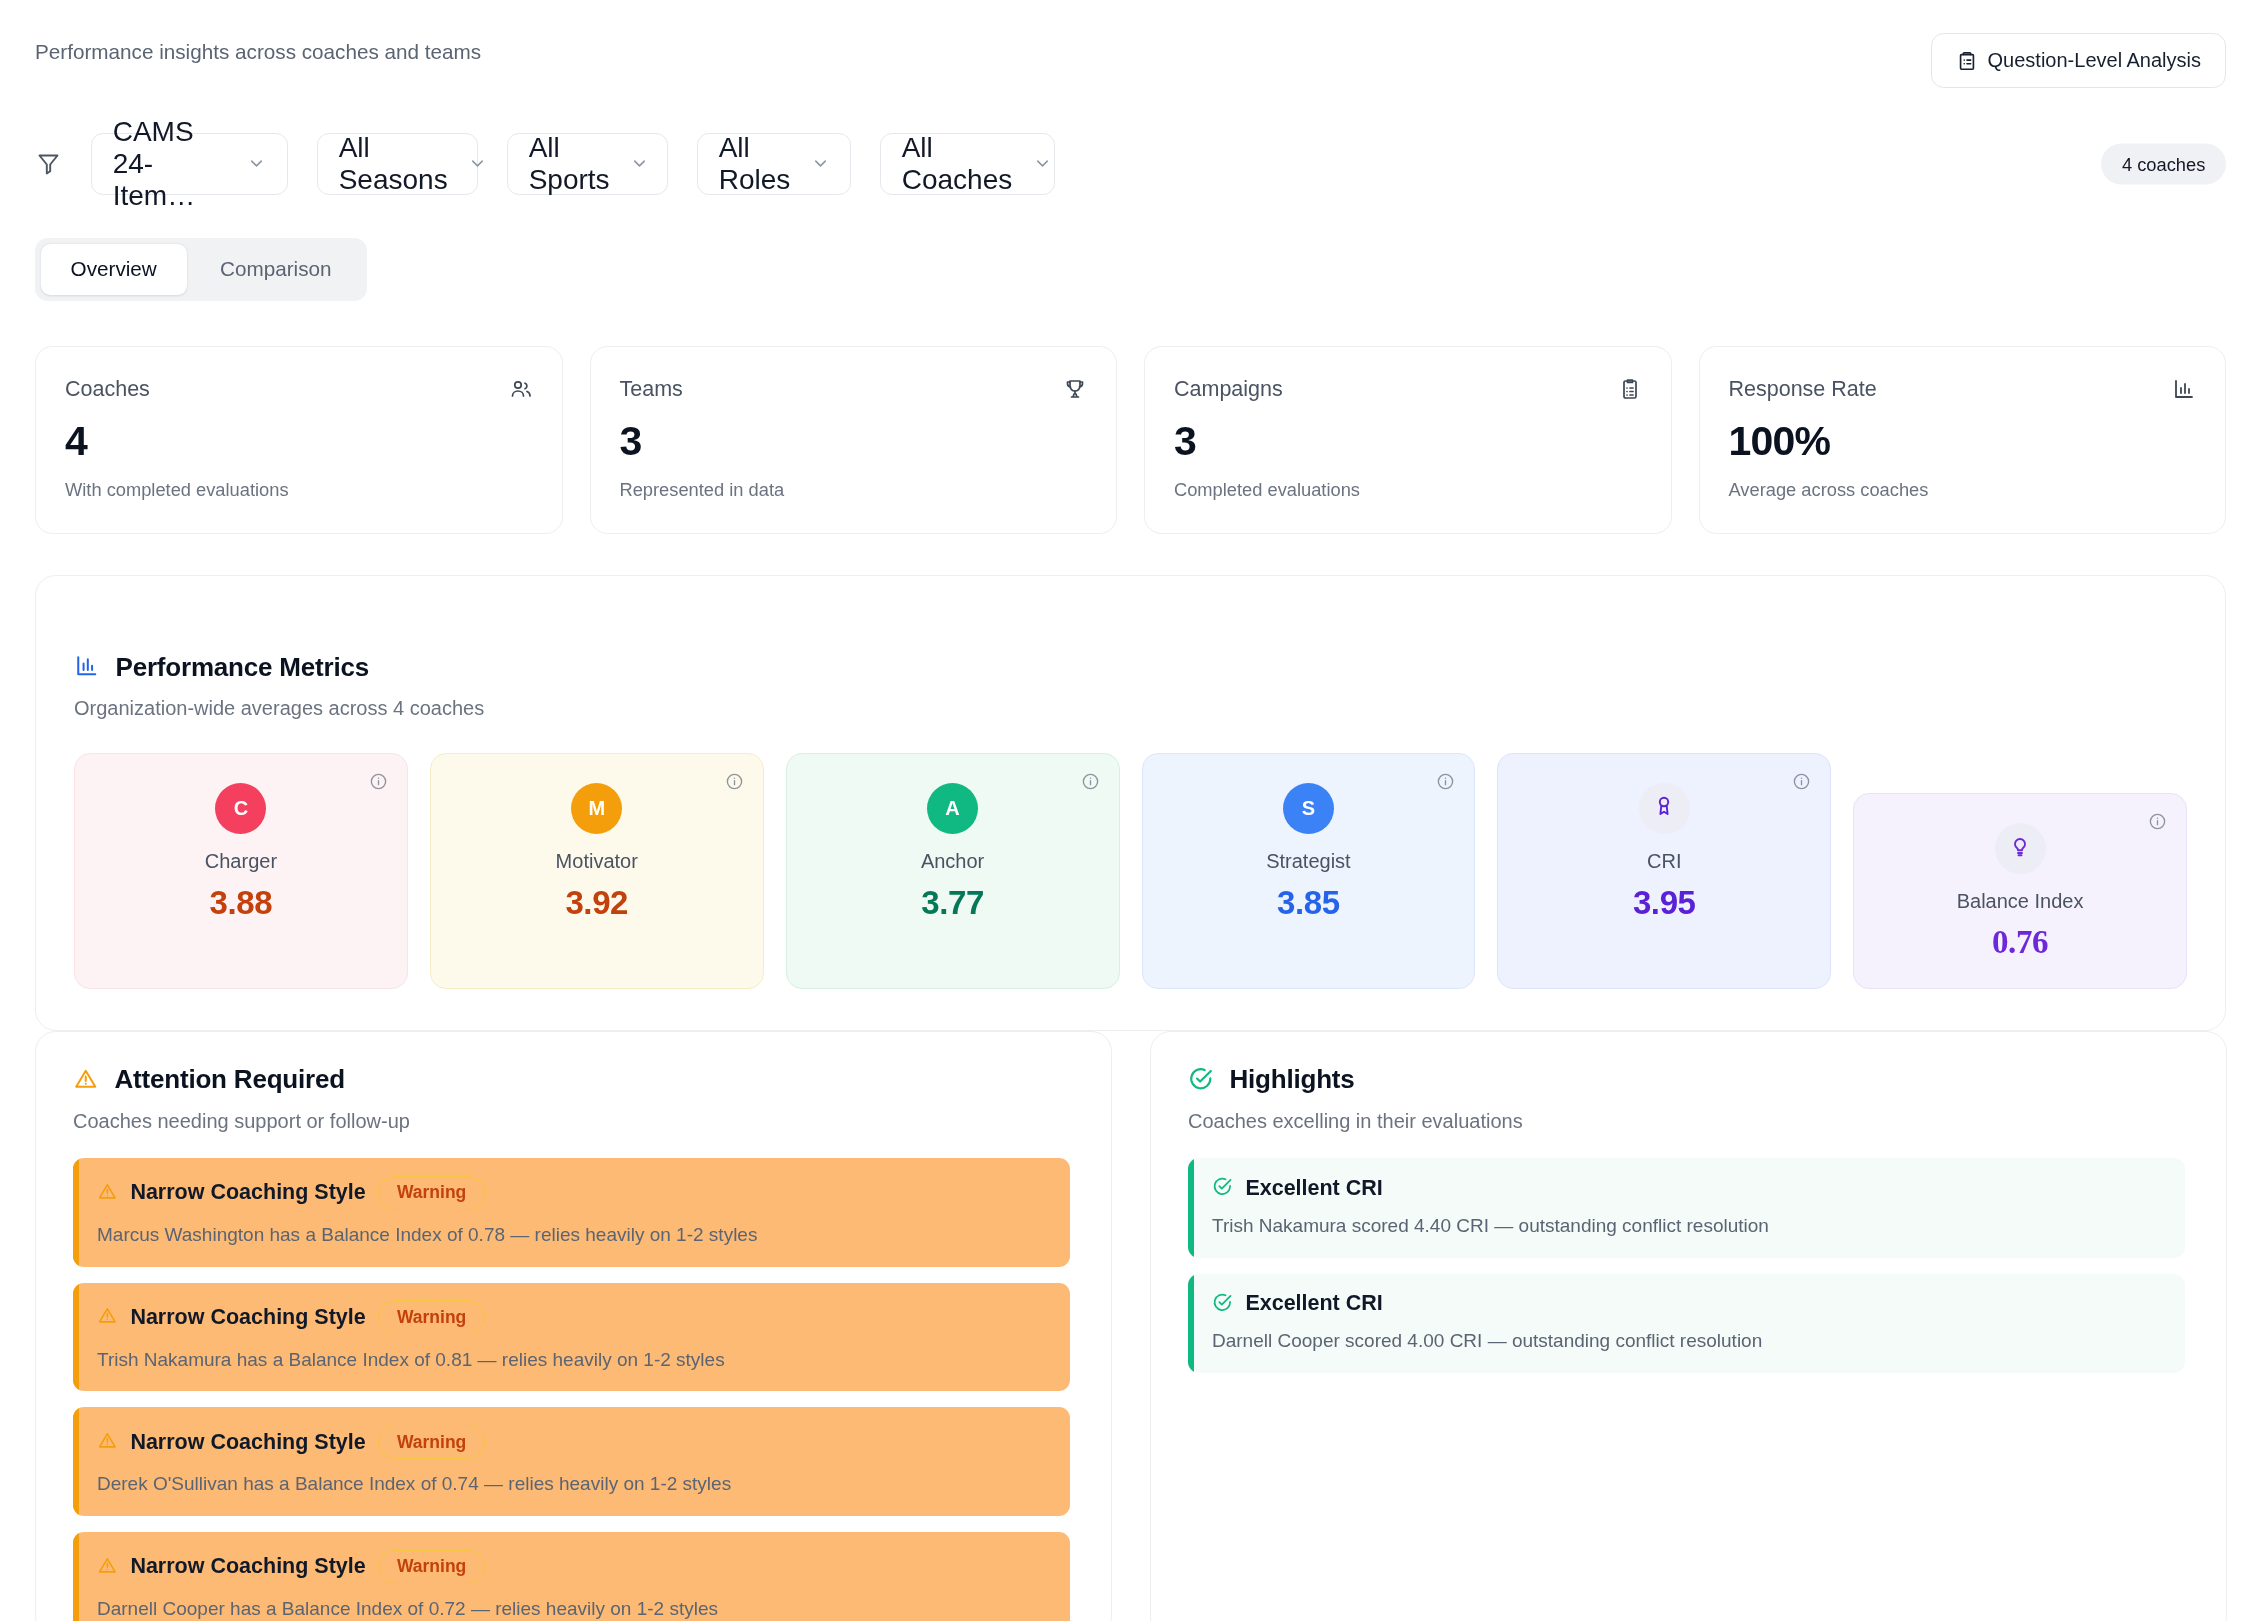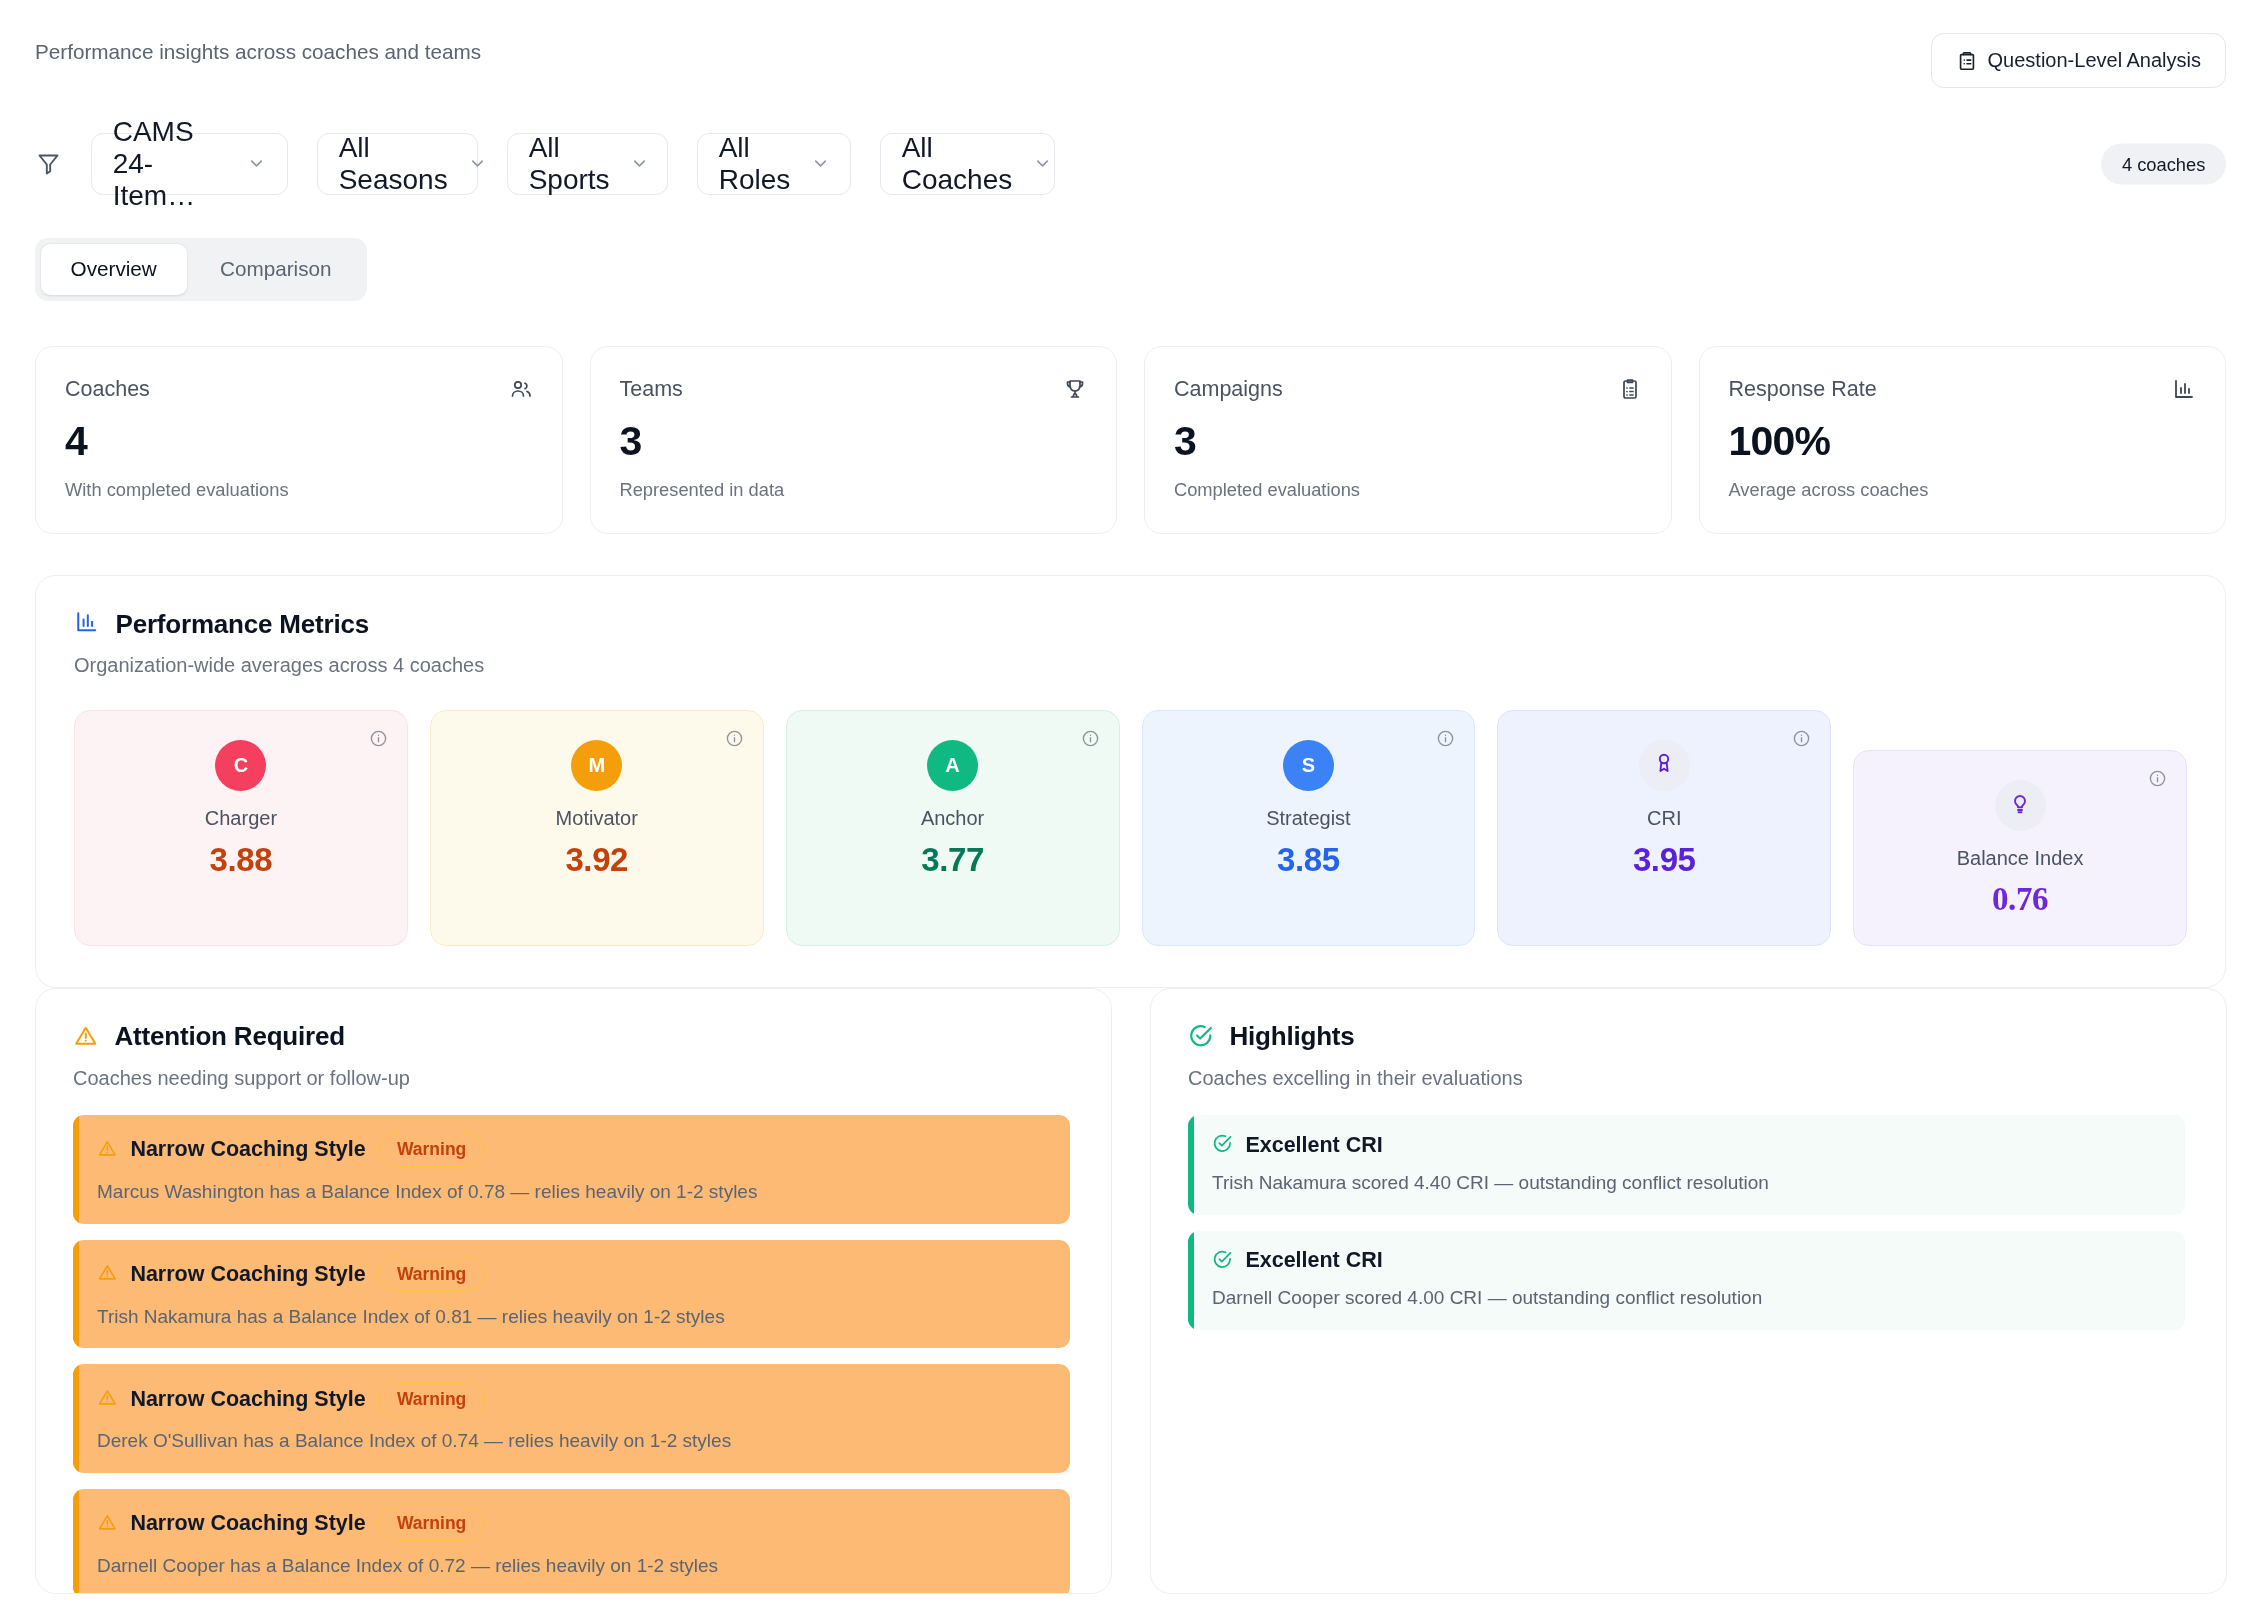--- a/index.html
+++ b/index.html
@@ -63,7 +63,7 @@
   
   .panel { background: #fff; border: 1.3px solid #eceef1; border-radius: 20.7px; margin-top: 41px; }
   .pm-panel { padding: 33px 38px 41px; }
-  .pm-title-row { display: flex; align-items: flex-start; gap: 16px; }
+  .pm-title-row { display: flex; align-items: center; gap: 16px; margin-top: 43px; }
   .pm-title { font-size: 26px; font-weight: 700; color: #0b1220; letter-spacing: -0.2px; }
   .pm-sub { font-size: 20px; color: #6b7380; margin-top: 14.3px; }
   .metrics { display: grid; grid-template-columns: repeat(6, 1fr); gap: 22px; margin-top: 33px; }

